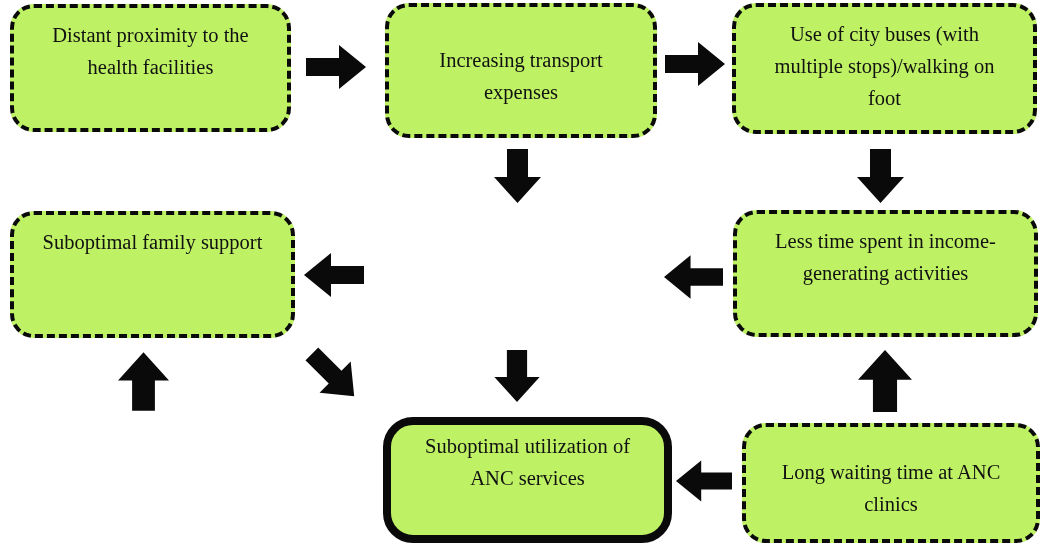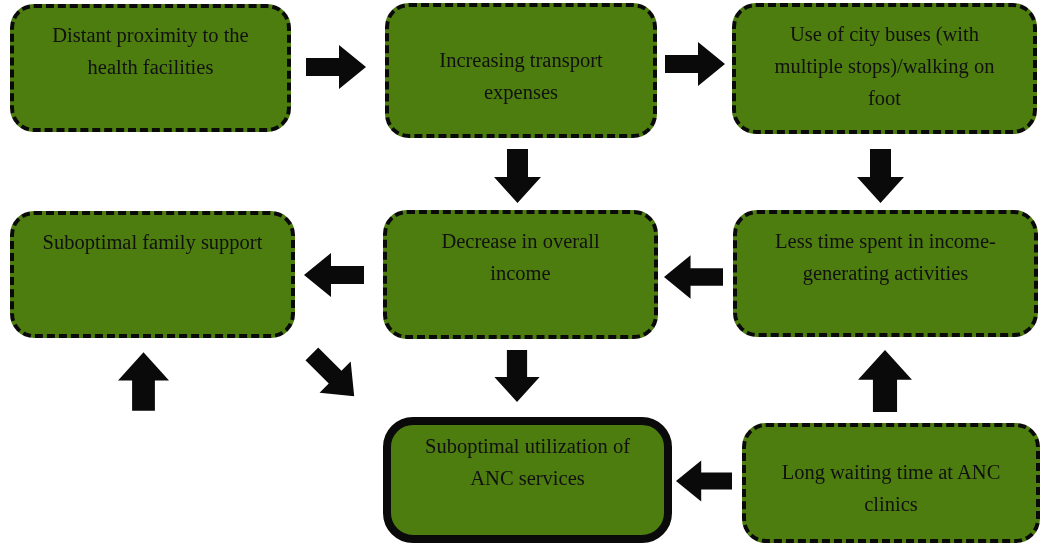--- a/index.html
+++ b/index.html
@@ -28,7 +28,7 @@
     font-size: 20.5px;
     line-height: 1.55;
     padding: 12px 26px 0 26px;
-    background: #4d7c0f;
+    background: #bef264;
   }
   .node.outcome {
     border: 8px solid #0a0a0a;

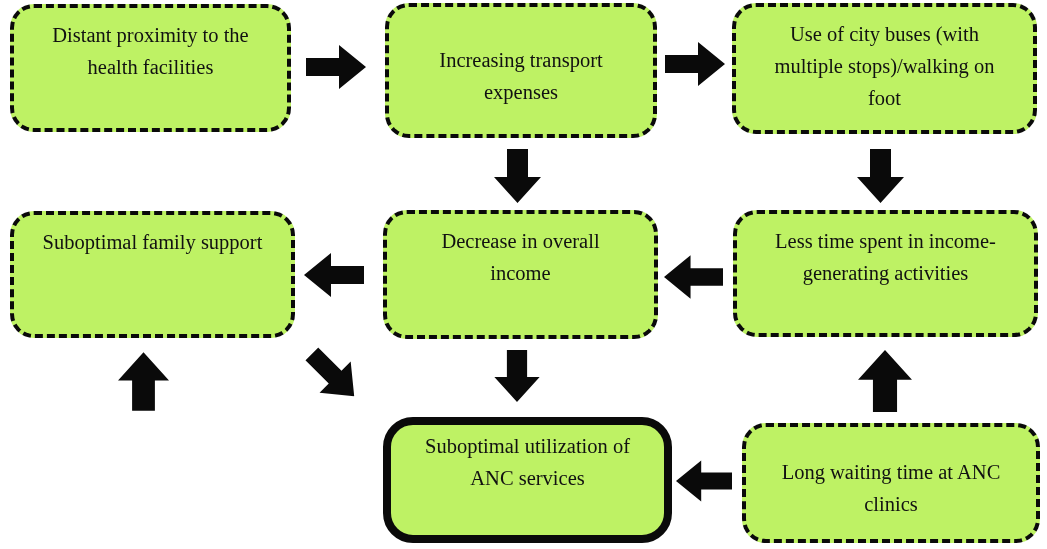--- a/index.html
+++ b/index.html
@@ -87,9 +87,6 @@
   <div class="node" id="n2">
     <span>Use of city buses (with multiple stops)/walking on foot</span>
   </div>
-  <div class="node" id="n4">
-    <span>Decrease in overall income</span>
-  </div>
   <div class="node" id="n5">
     <span>Less time spent in income-generating activities</span>
   </div>

